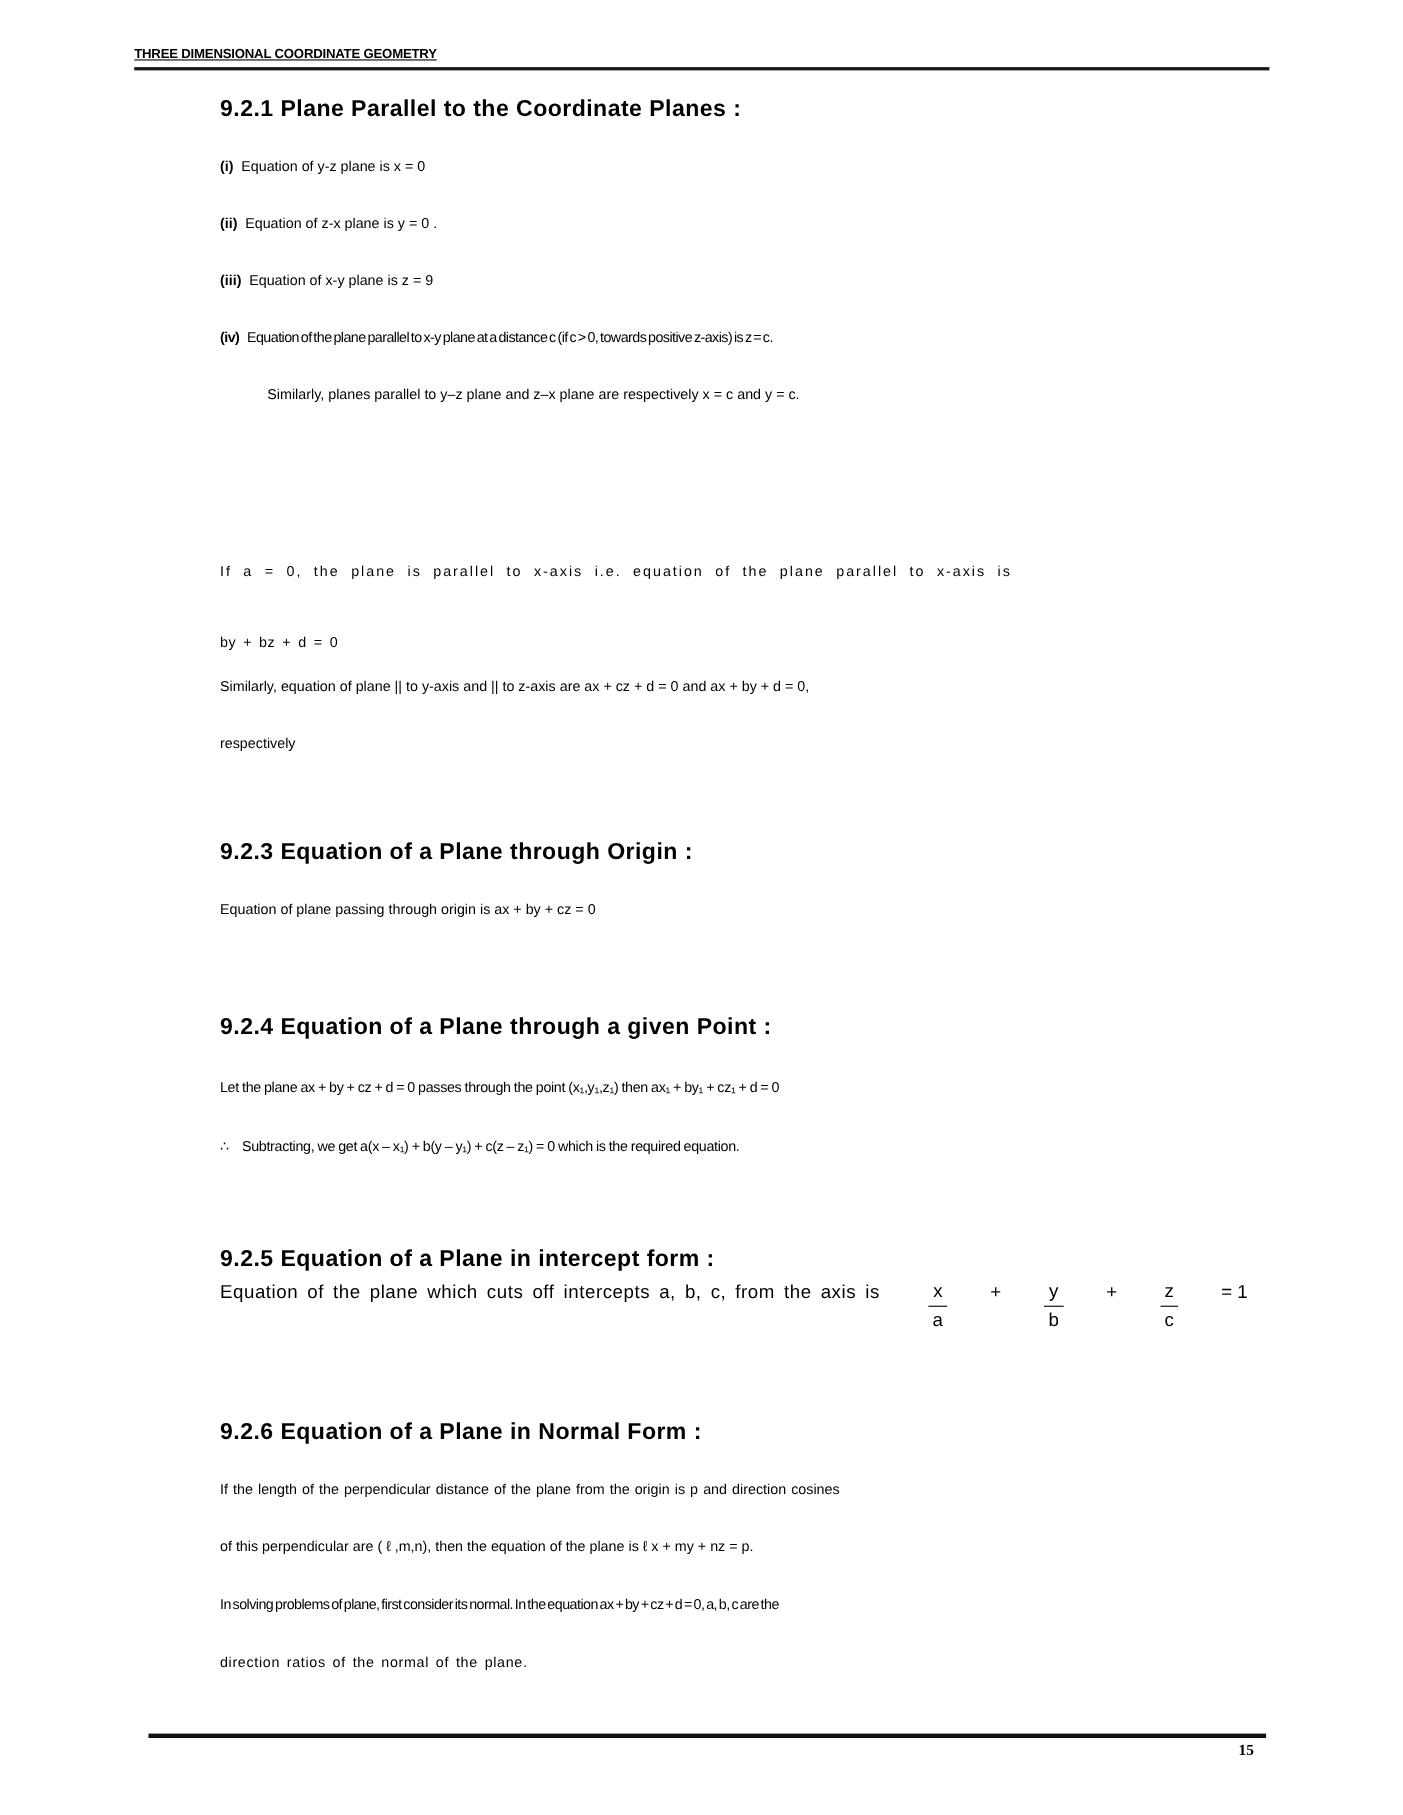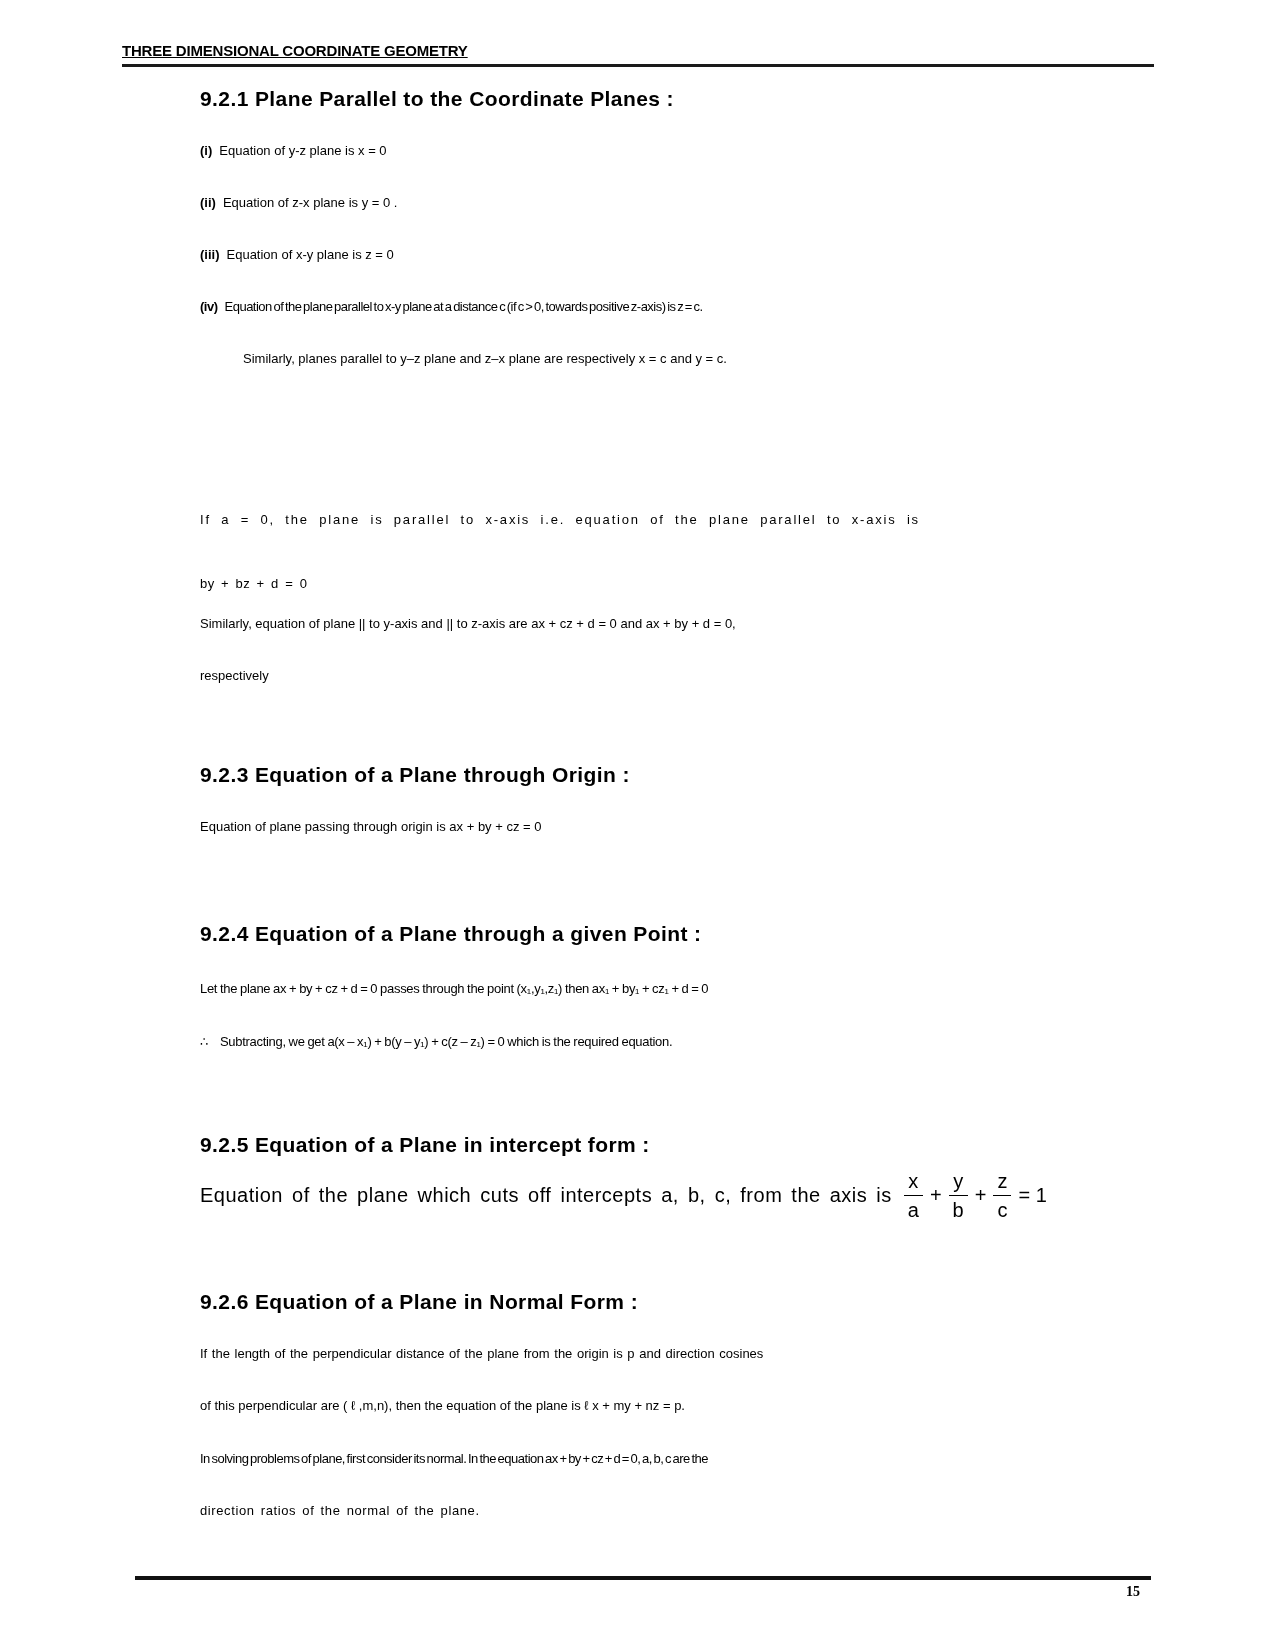--- a/index.html
+++ b/index.html
@@ -24,7 +24,7 @@
     padding-bottom: 5px;
     border-bottom: 3px solid #1a1a1a;
     font-weight: bold;
-    font-size: 15px;
+    font-size: 12px;
     letter-spacing: -0.2px;
     white-space: nowrap;
   }

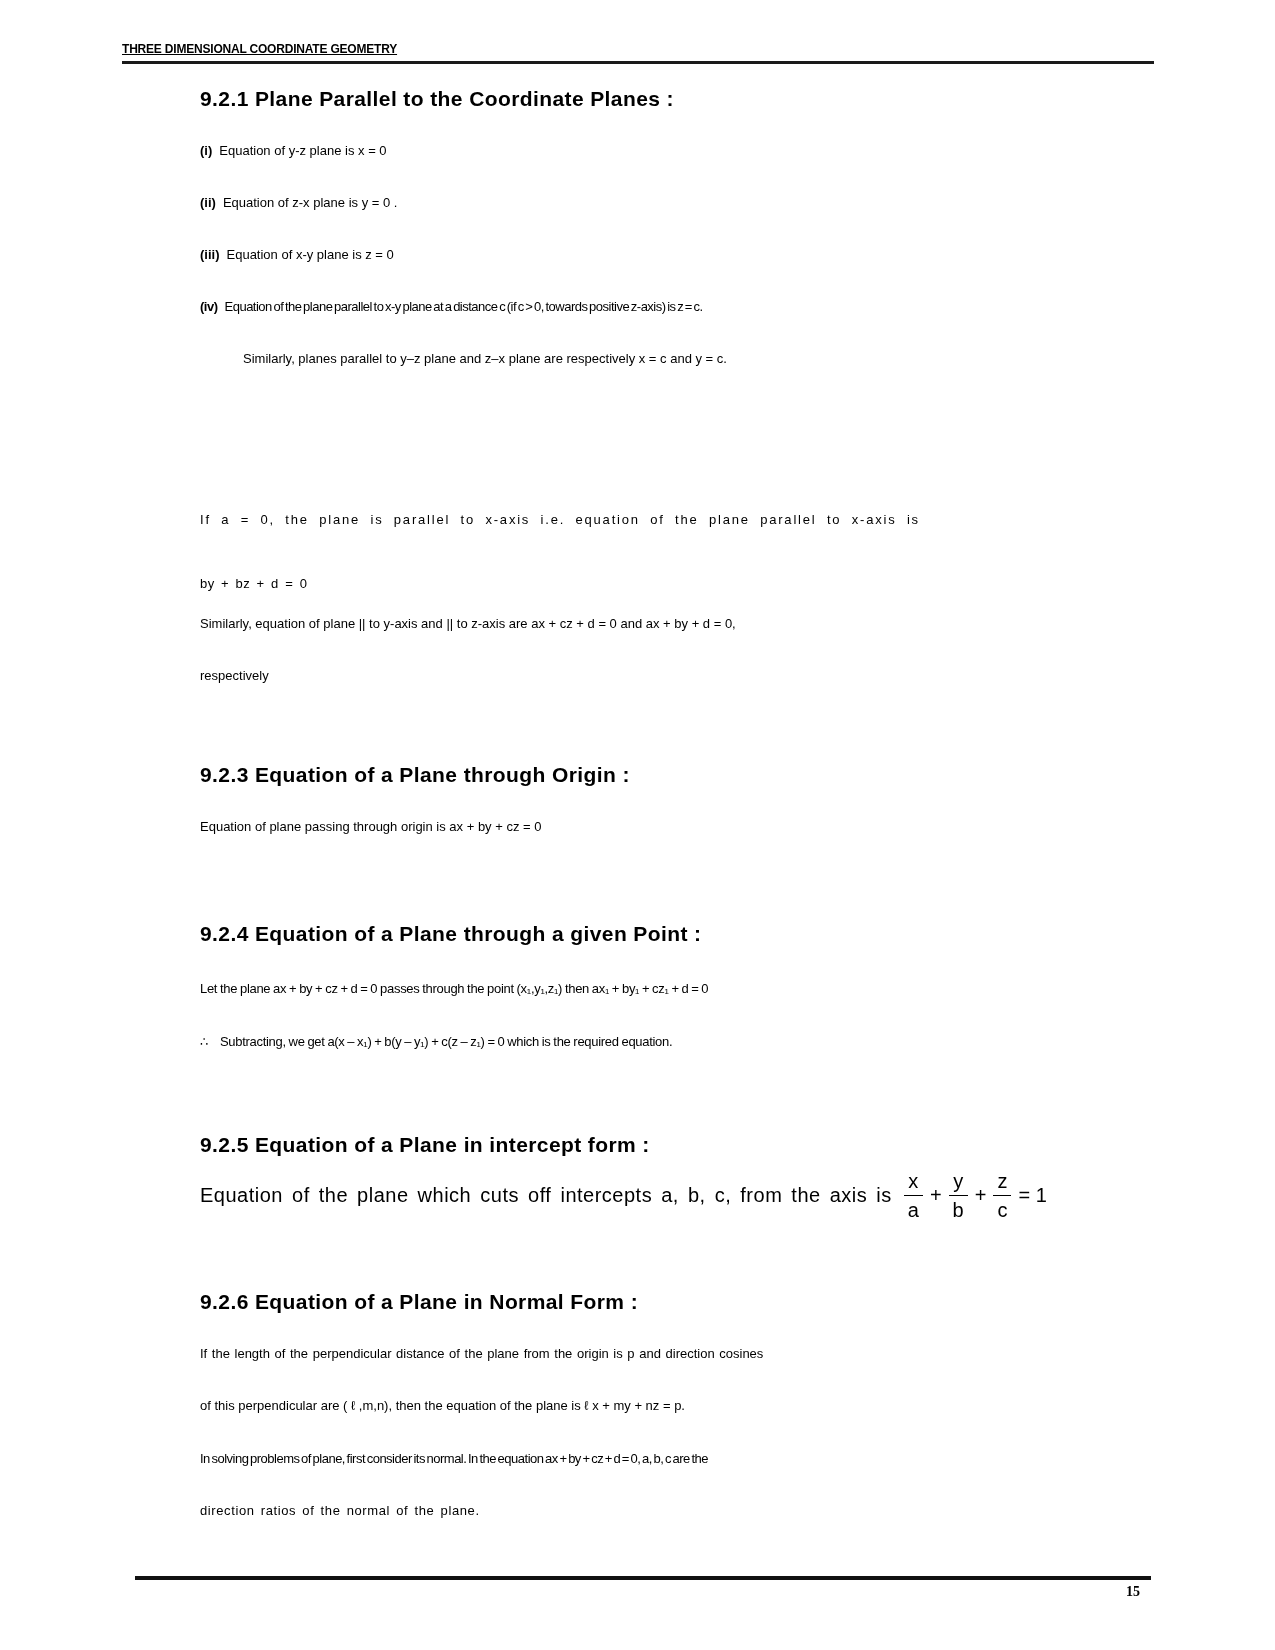--- a/index.html
+++ b/index.html
@@ -108,7 +108,7 @@
     <span class="lbl">(ii)</span><span>Equation of z-x plane is y = 0 .</span>
   </div>
   <div class="line" style="top:243px">
-    <span class="lbl">(iii)</span><span>Equation of x-y plane is z = 0</span>
+    <span class="lbl">(iii)</span><span>Equation of x-y plane is z = 9</span>
   </div>
   <div class="line tight" style="top:295px">
     <span class="lbl">(iv)</span><span>Equation of the plane parallel to x-y plane at a distance c (if c &gt; 0, towards positive z-axis) is z = c.</span>

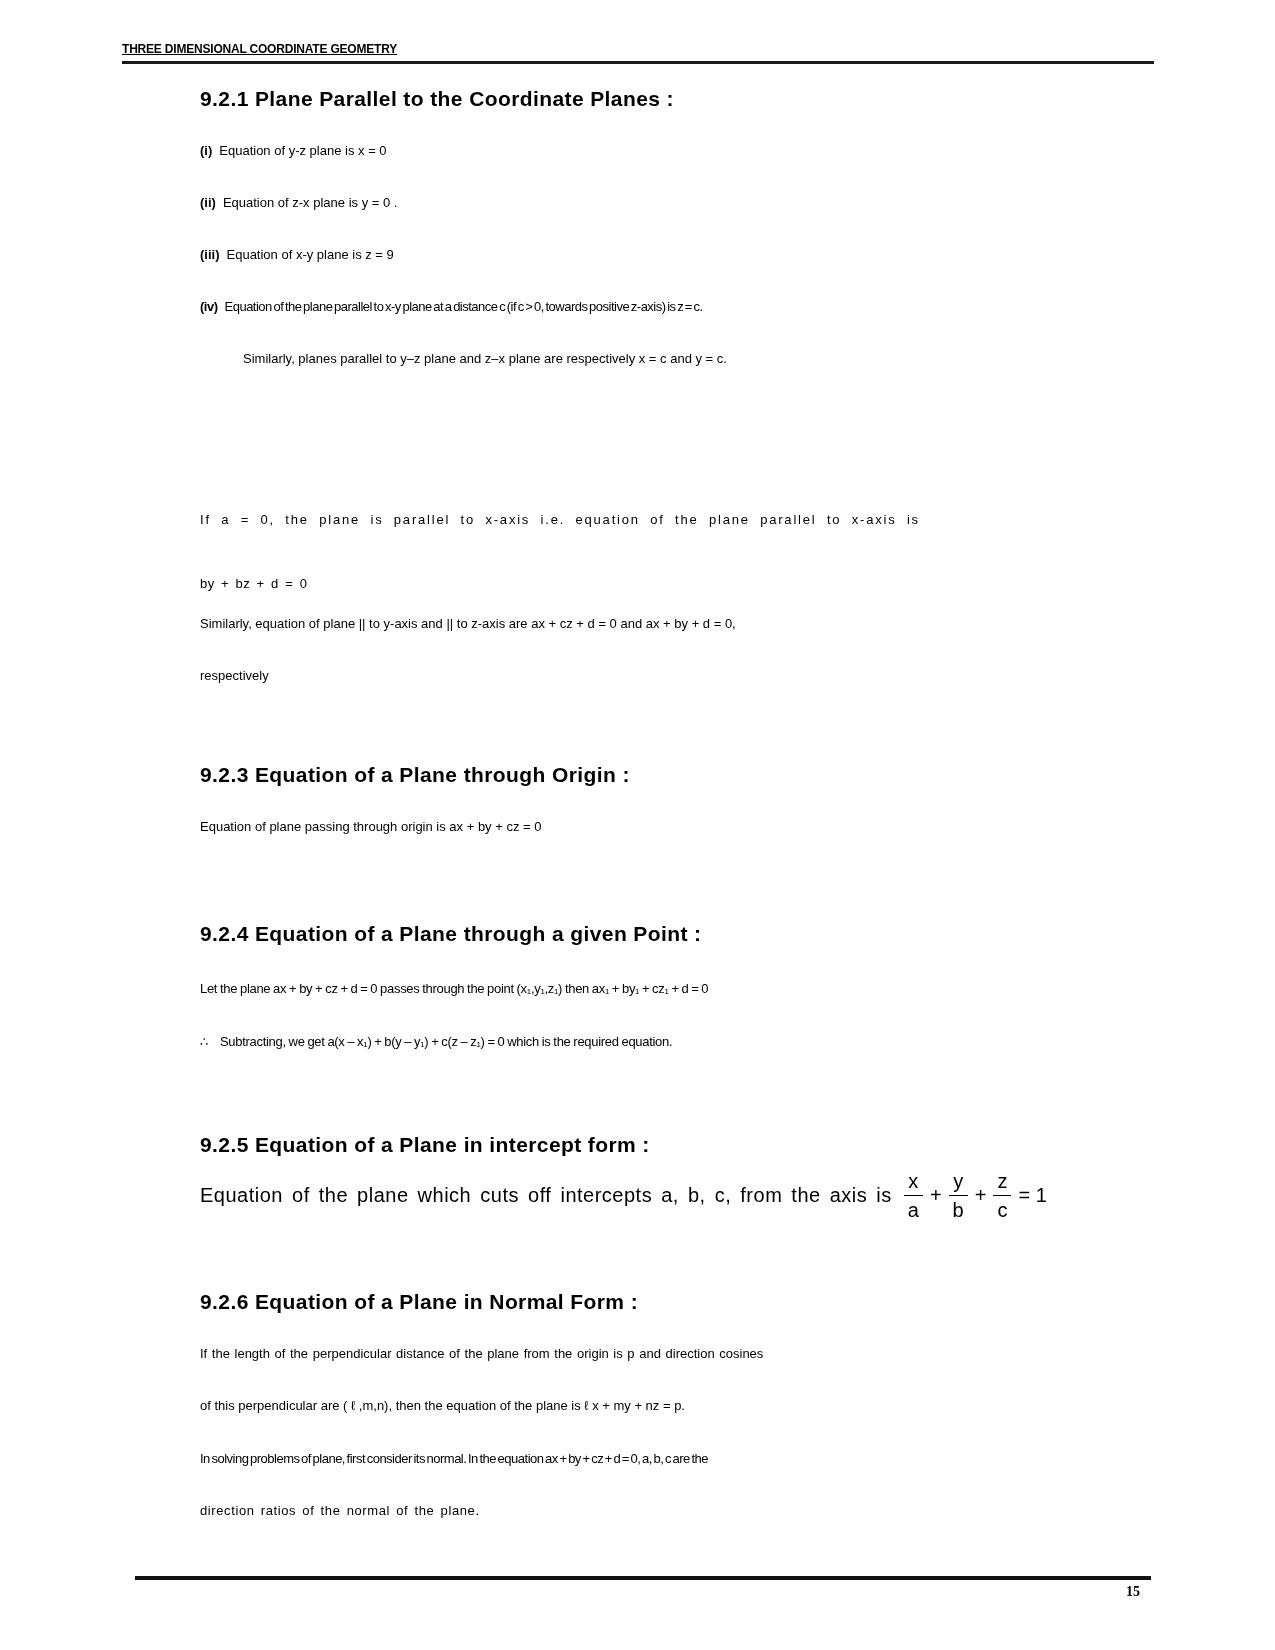--- a/index.html
+++ b/index.html
@@ -54,8 +54,8 @@
     top: 1165px;
     height: 60px;
     display: flex;
-    align-items: center;
-    font-size: 20px;
+    font-size: 17px;
+    gap: 32px;
   }
   .frac-text {
     letter-spacing: 0.5px;

